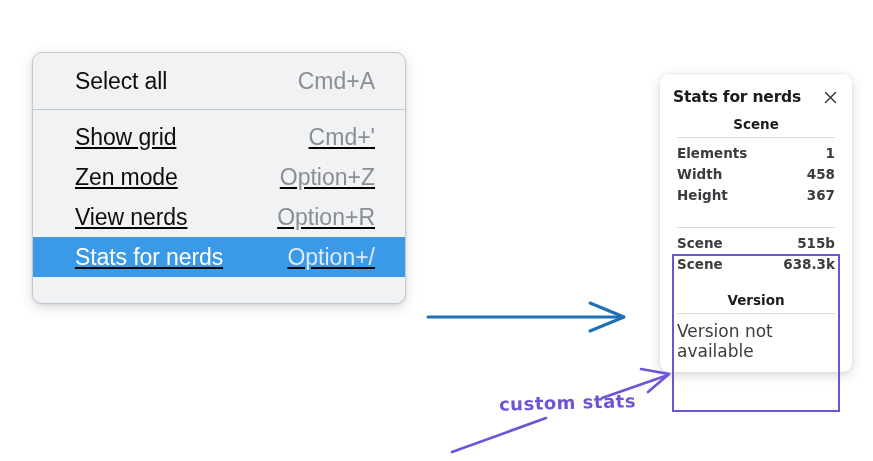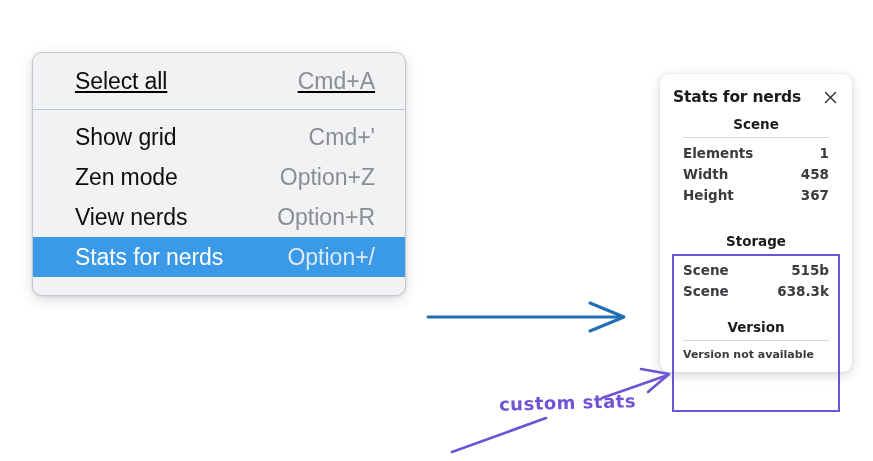--- a/index.html
+++ b/index.html
@@ -32,7 +32,7 @@
   .menu-group {
     padding: 7px 0 7px 0;
   }
-  .menu-group.group-top { padding: 8px 0 8px 0; text-decoration: underline; }
+  .menu-group.group-top { padding: 8px 0 8px 0; }
   .menu-sep {
     height: 1px;
     background: #bfc5cc;

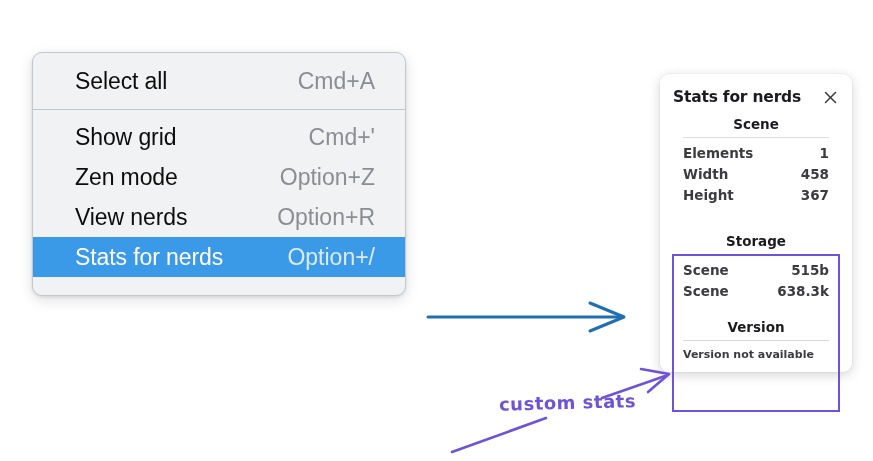--- a/index.html
+++ b/index.html
@@ -65,7 +65,8 @@
   .menu-item.selected .mi-shortcut { color: #dceaf8; }
   .menu-group.group-bottom {
     padding-top: 0;
-    padding-bottom: 8px;
+    padding-bottom: 16px;
+    text-decoration: underline;
   }
 
   

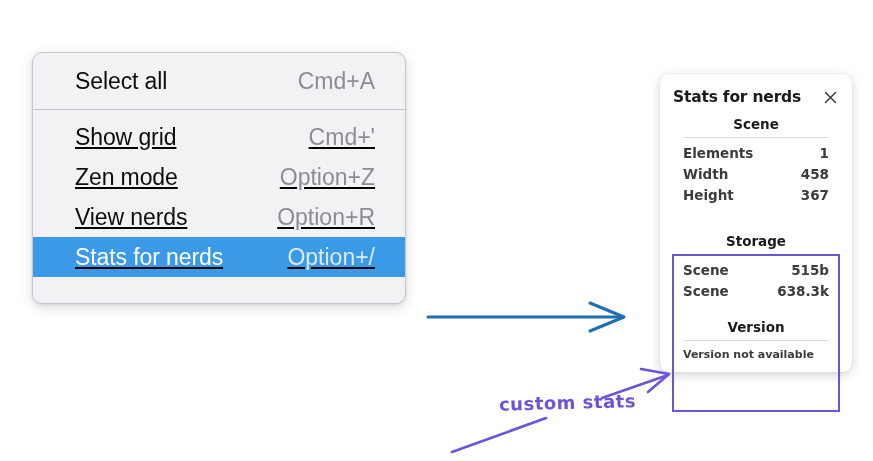--- a/index.html
+++ b/index.html
@@ -105,7 +105,7 @@
   .sp-close svg { display: block; }
 
   .sp-section {
-    padding: 0 23px;
+    padding: 0 17px;
   }
   .sp-section-title {
     text-align: center;

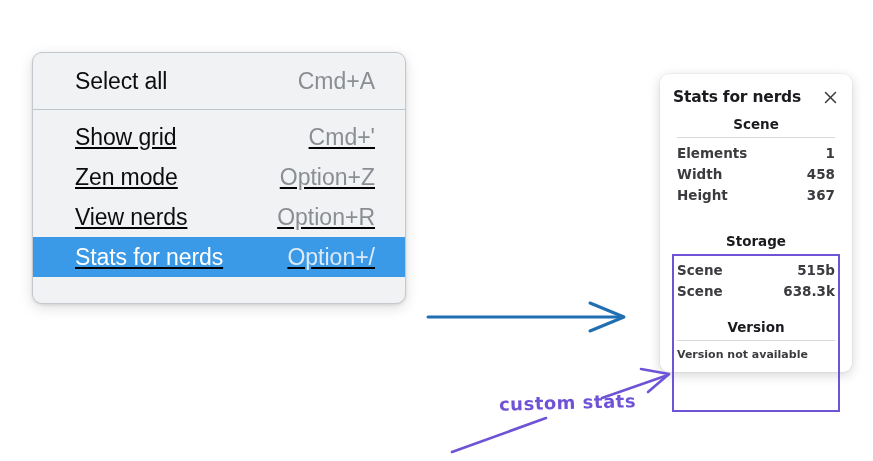--- a/index.html
+++ b/index.html
@@ -238,7 +238,6 @@
   <div style="height:22px"></div>
 
   <div class="sp-section">
-    <div class="sp-section-title">Storage</div>
     <div class="sp-rule"></div>
     <div class="sp-row">
       <span class="r-key">Scene</span>

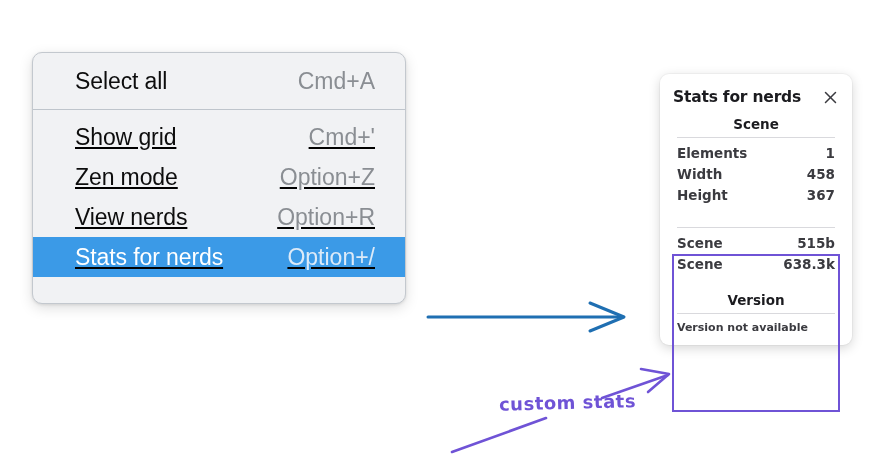--- a/index.html
+++ b/index.html
@@ -131,10 +131,9 @@
   .sp-row .r-key { color: #3b3b40; }
   .sp-row .r-val { color: #3b3b40; }
   .sp-note {
-    font-size: 11px;
+    font-size: 17px;
     color: #3b3b40;
     padding: 3px 0 1px 0;
-    font-weight: bold;
   }
 
   

